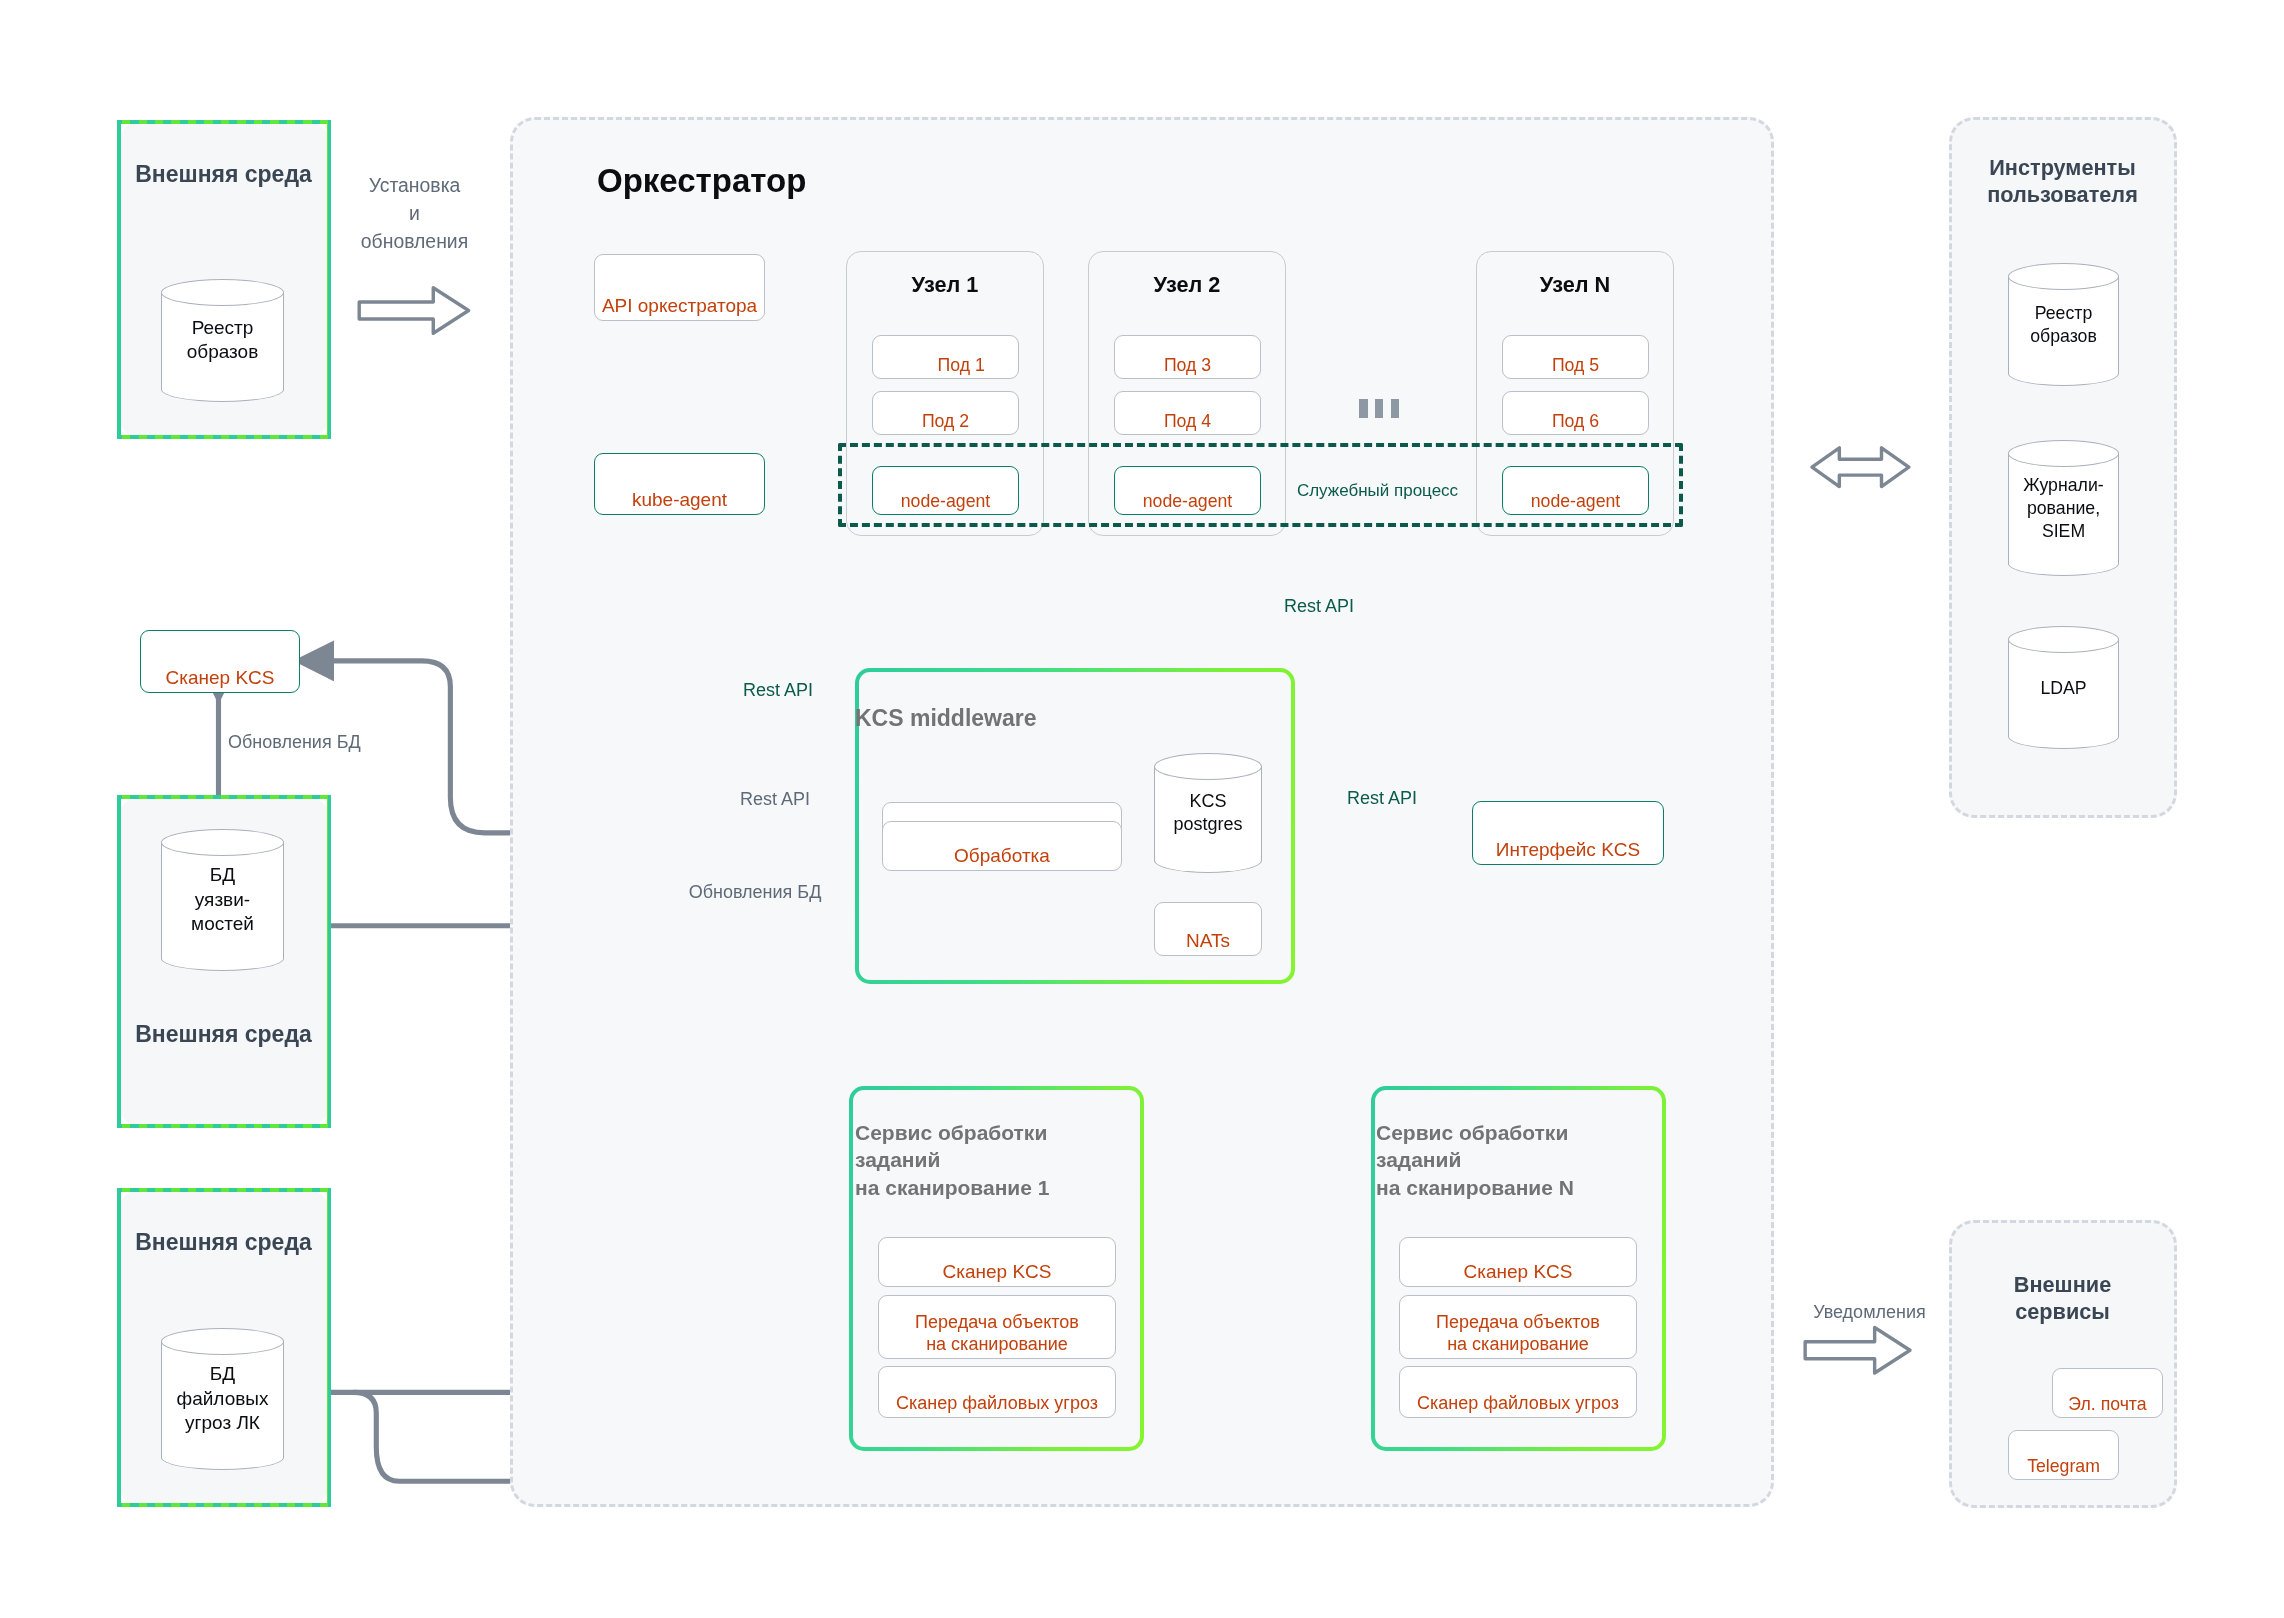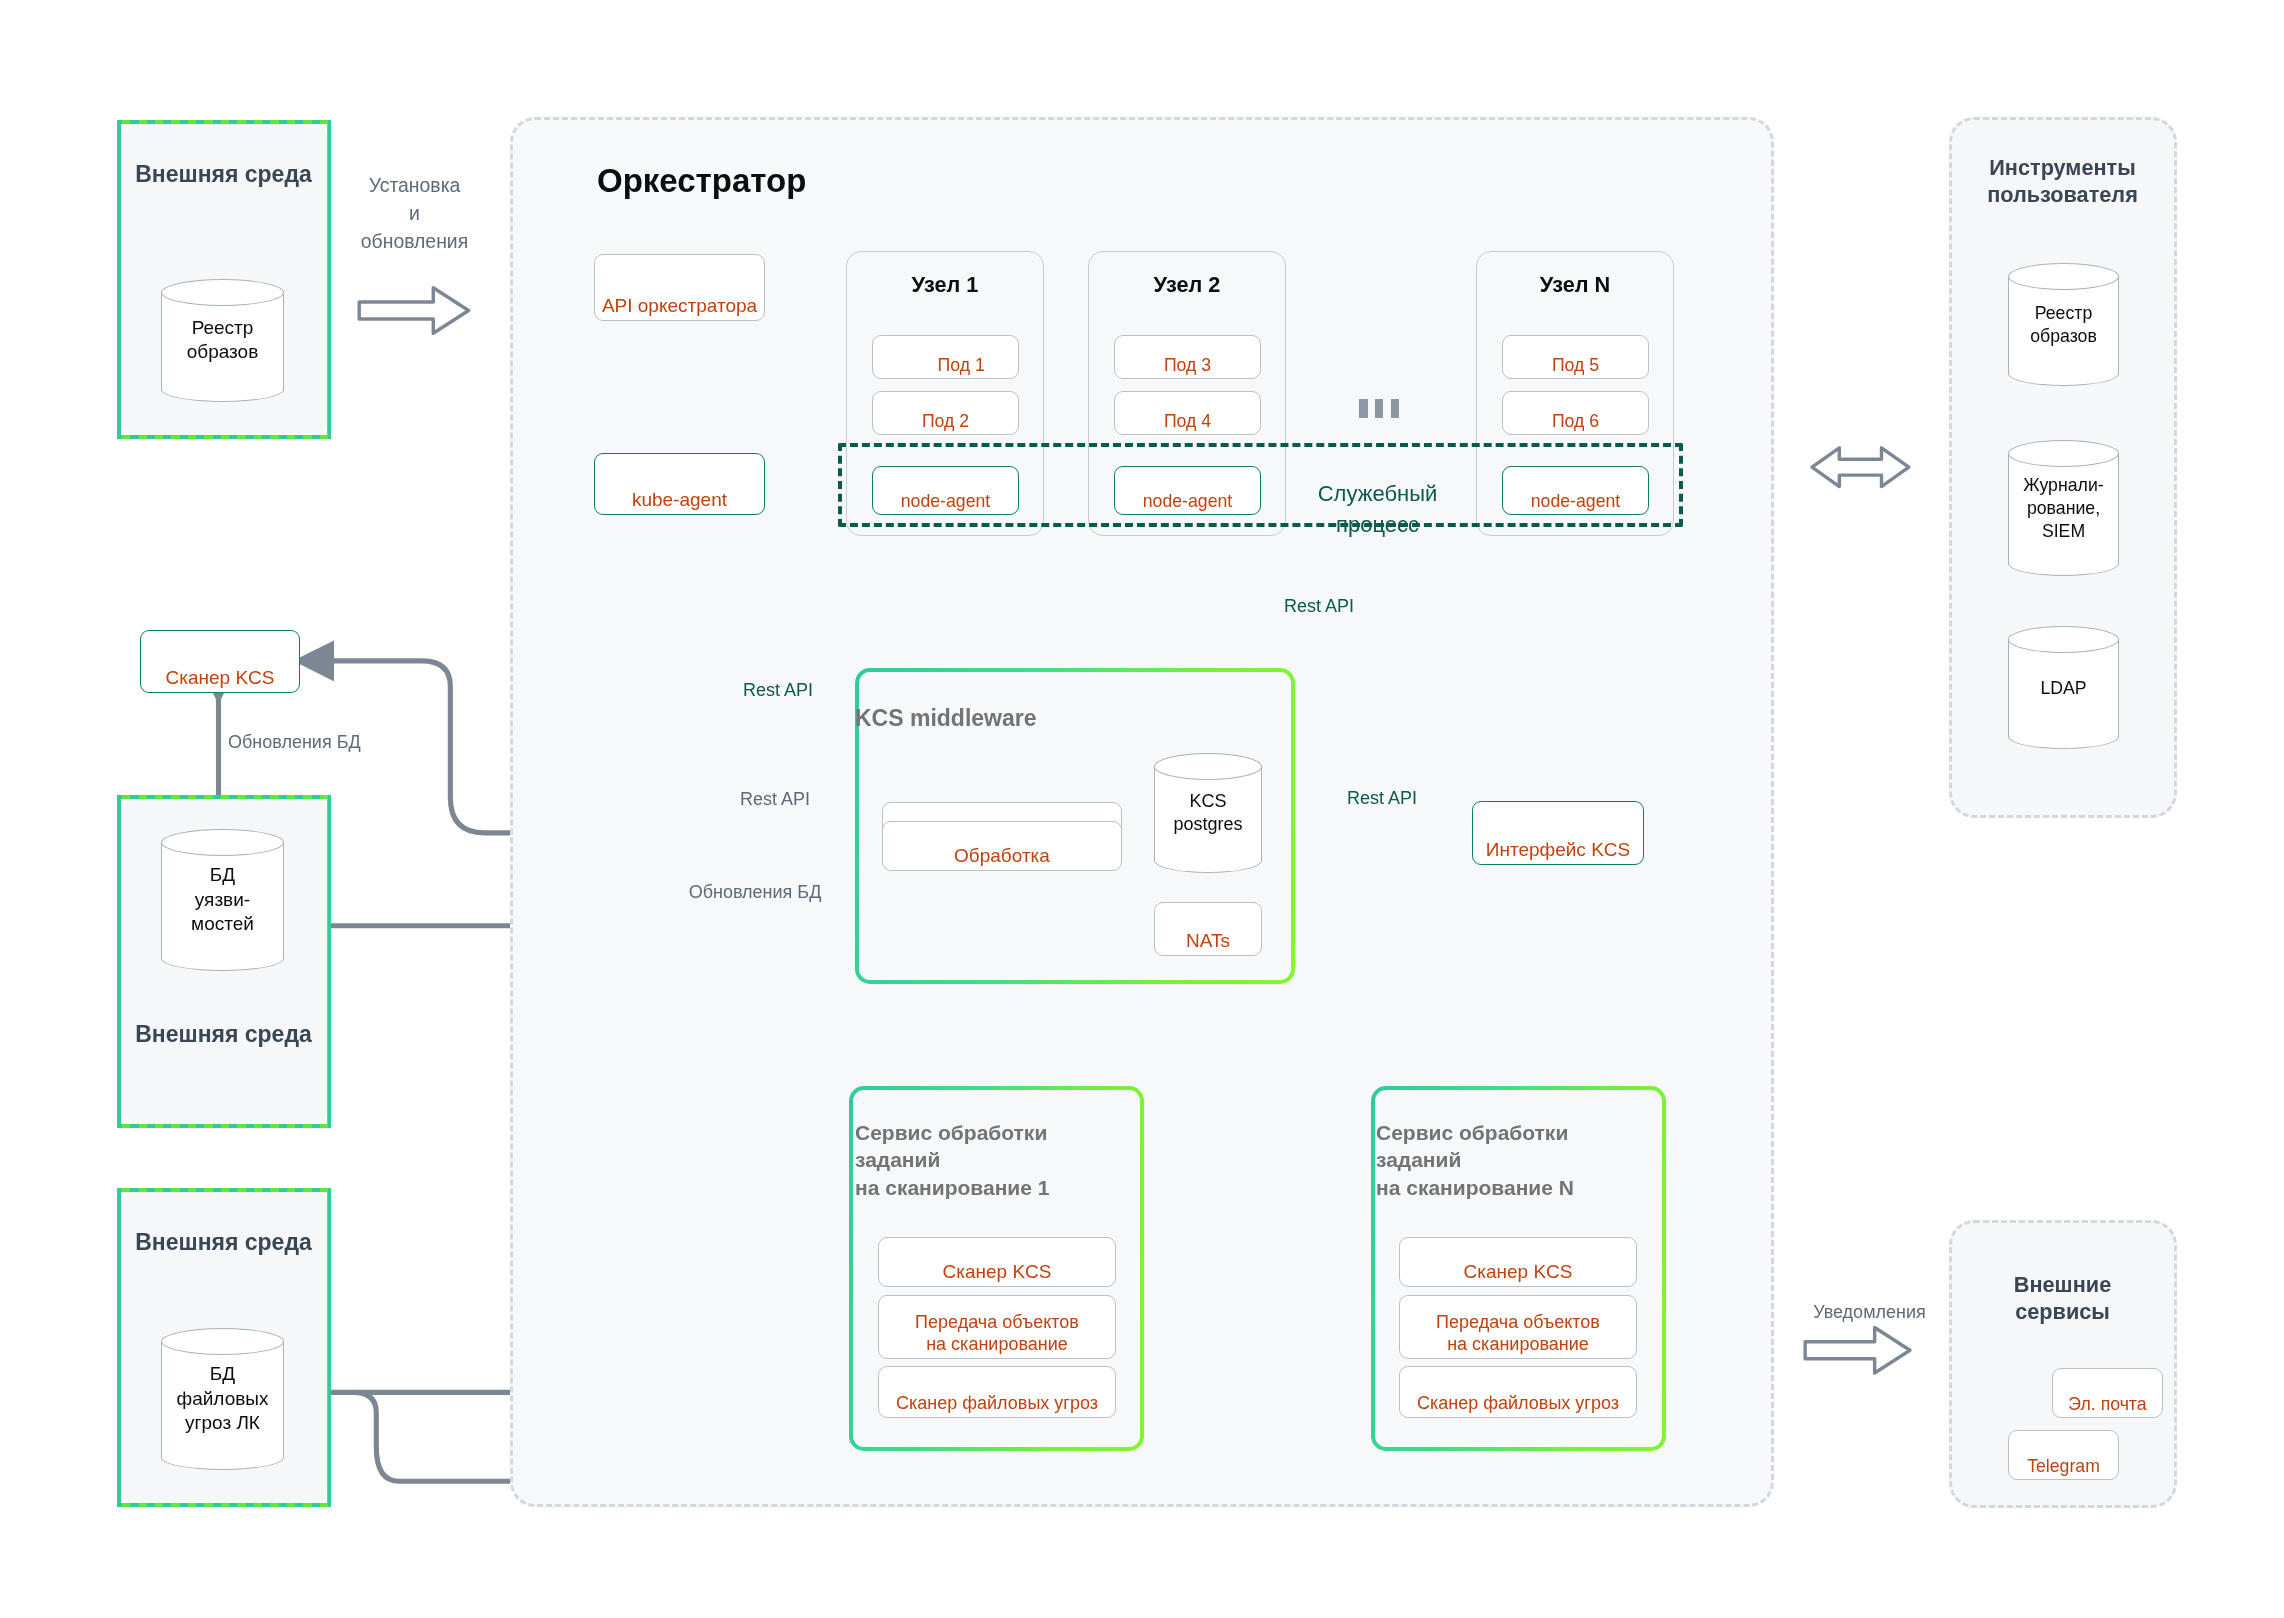--- a/index.html
+++ b/index.html
@@ -172,7 +172,7 @@
     </div>
 
   <div class="abs" style="left:838px;top:443px;width:845px;height:84px;border:4px dashed #0b5a4c;border-radius:2.3px;"></div>
-  <div class="abs lbl-teal" style="left:1278px;top:479px;width:199px;font-size:22px;">Служебный процесс</div>
+  <div class="abs lbl-teal" style="left:1278px;top:479px;width:199px;font-size:17px;">Служебный процесс</div>
 
   <div class="abs lbl-teal" style="left:1245px;top:594px;width:148px;font-size:18px;">Rest API</div>
 

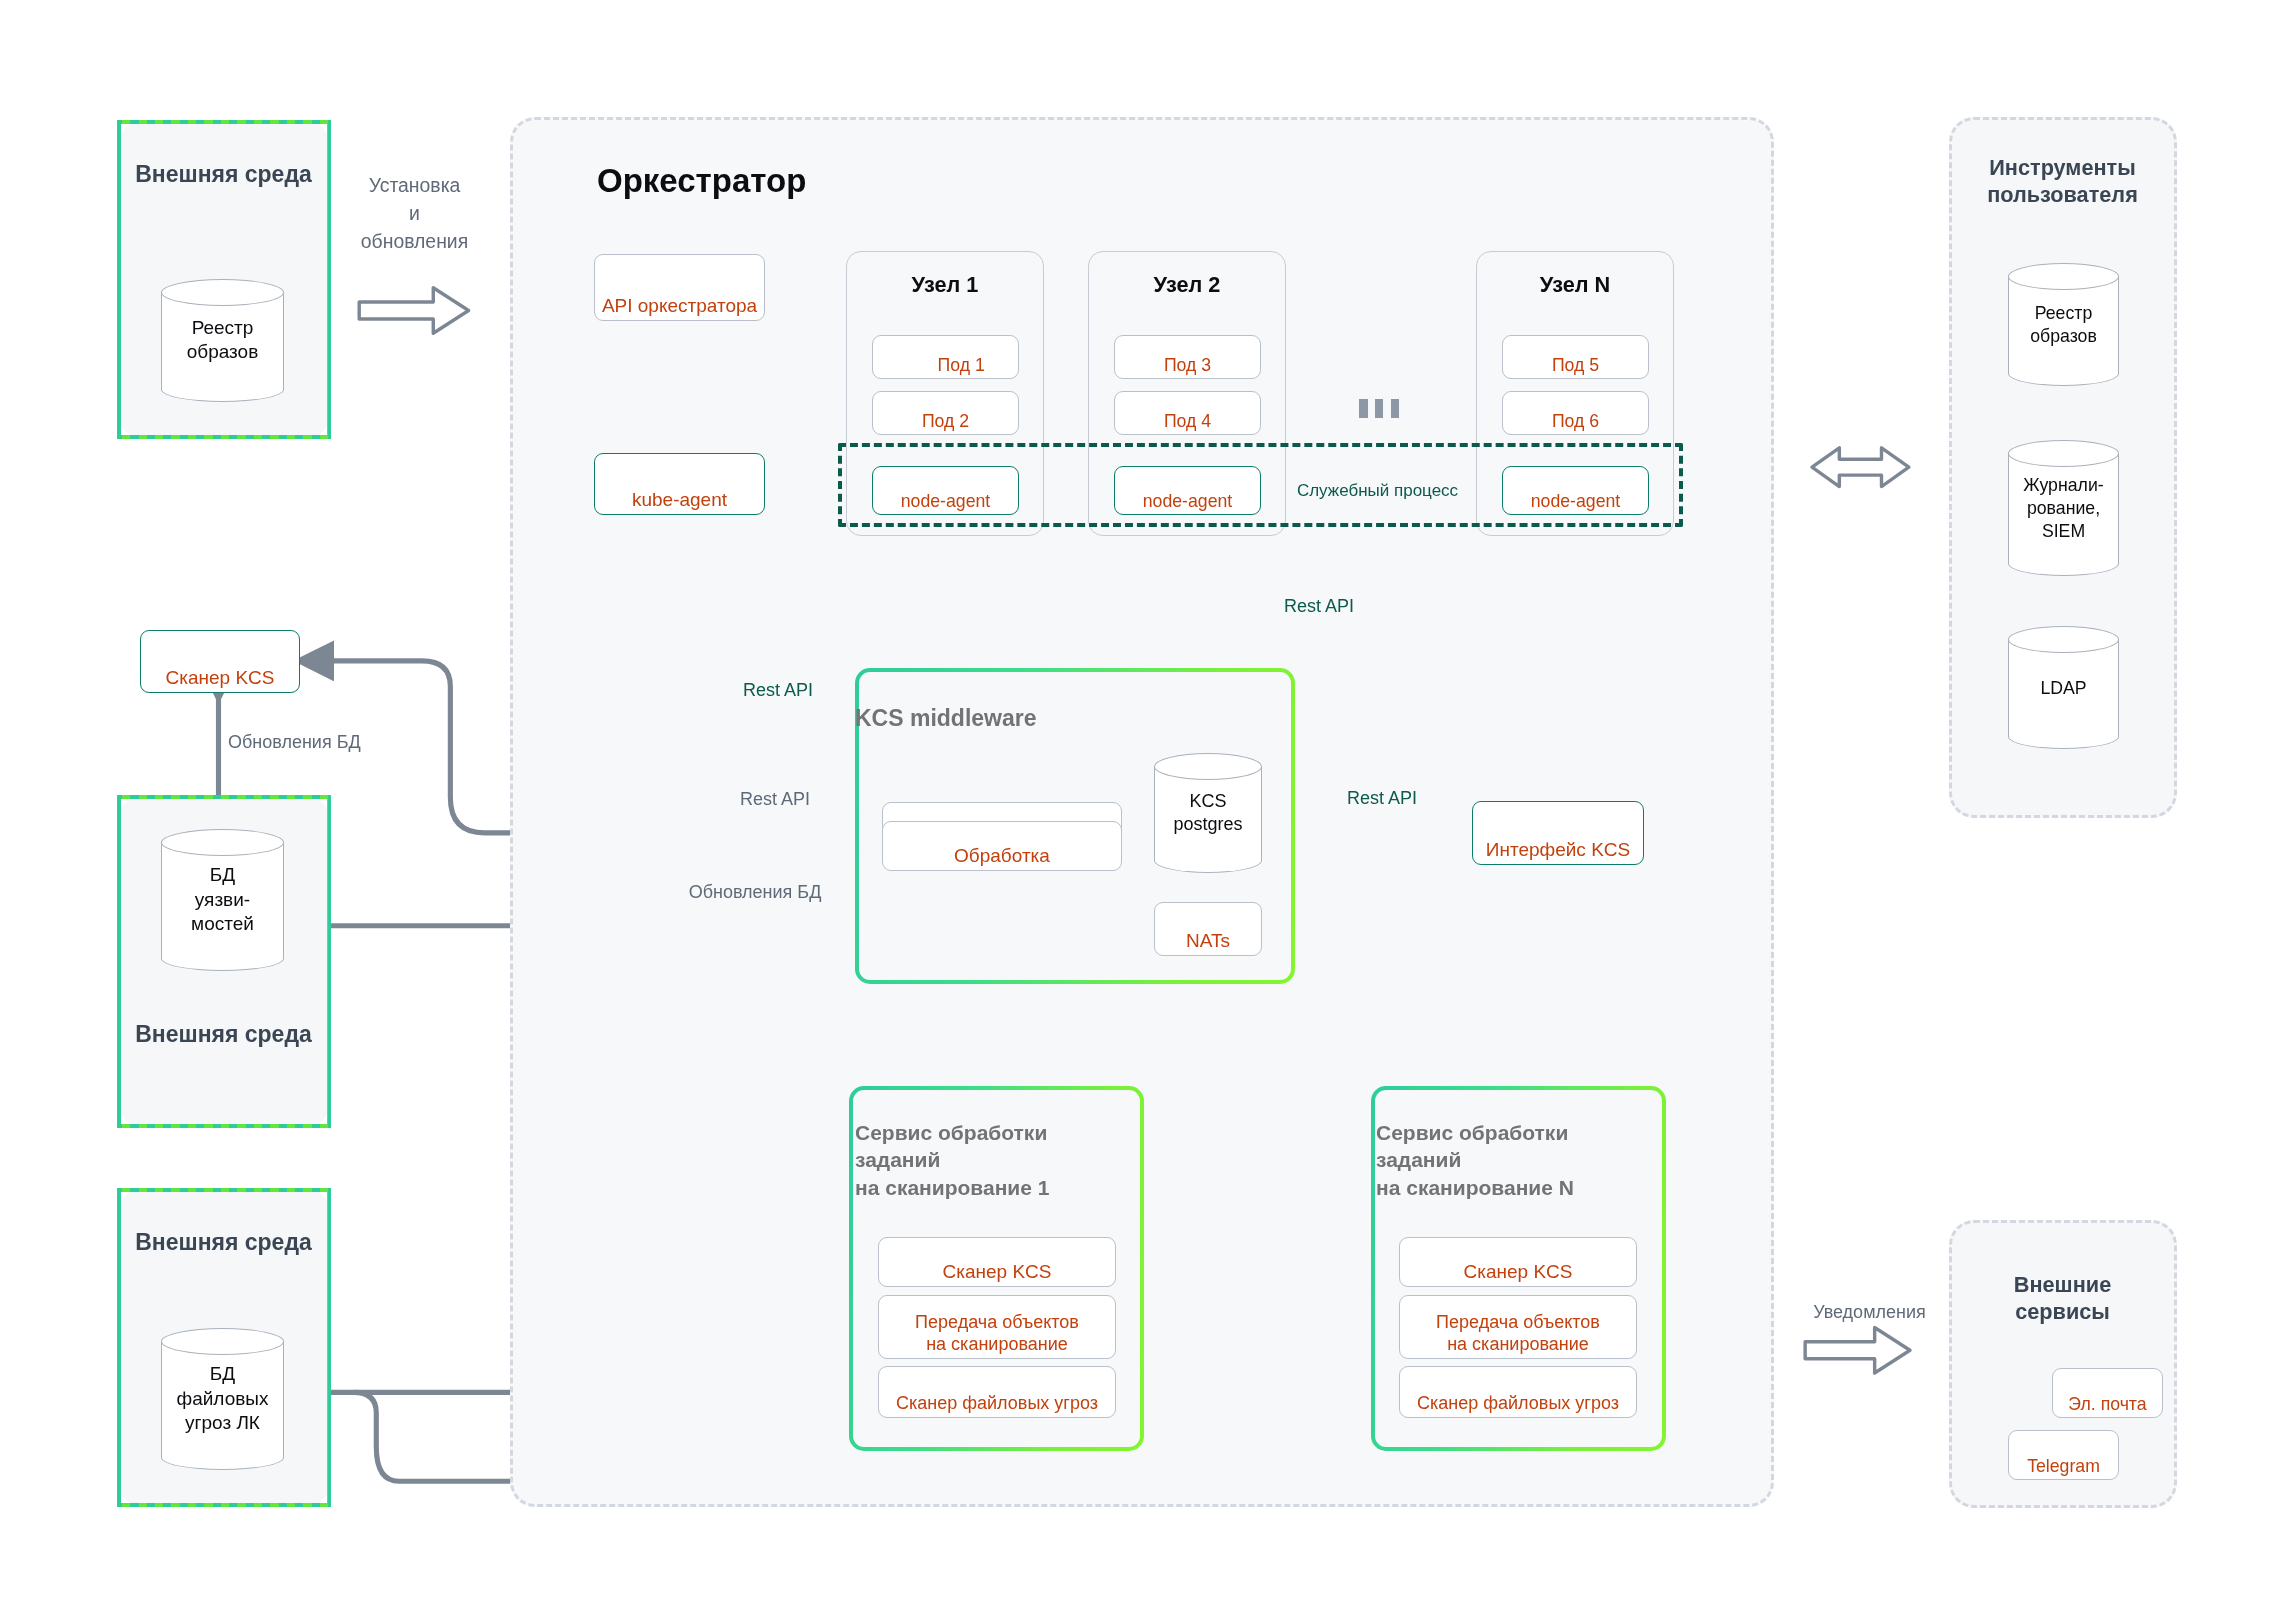--- a/index.html
+++ b/index.html
@@ -202,7 +202,7 @@
   <div class="abs lbl-gray" style="left:658px;top:879px;width:194px;font-size:18px;">Обновления БД</div>
   <div class="abs lbl-teal" style="left:1311px;top:786px;width:142px;font-size:18px;">Rest API</div>
 
-  <div class="abs bx bx-teal" style="left:1472px;top:801px;width:172px;height:64px;font-size:19px;">
+  <div class="abs bx bx-teal" style="left:1472px;top:801px;width:192px;height:64px;font-size:19px;">
     <span>Интерфейс KCS</span>
   </div>
 

